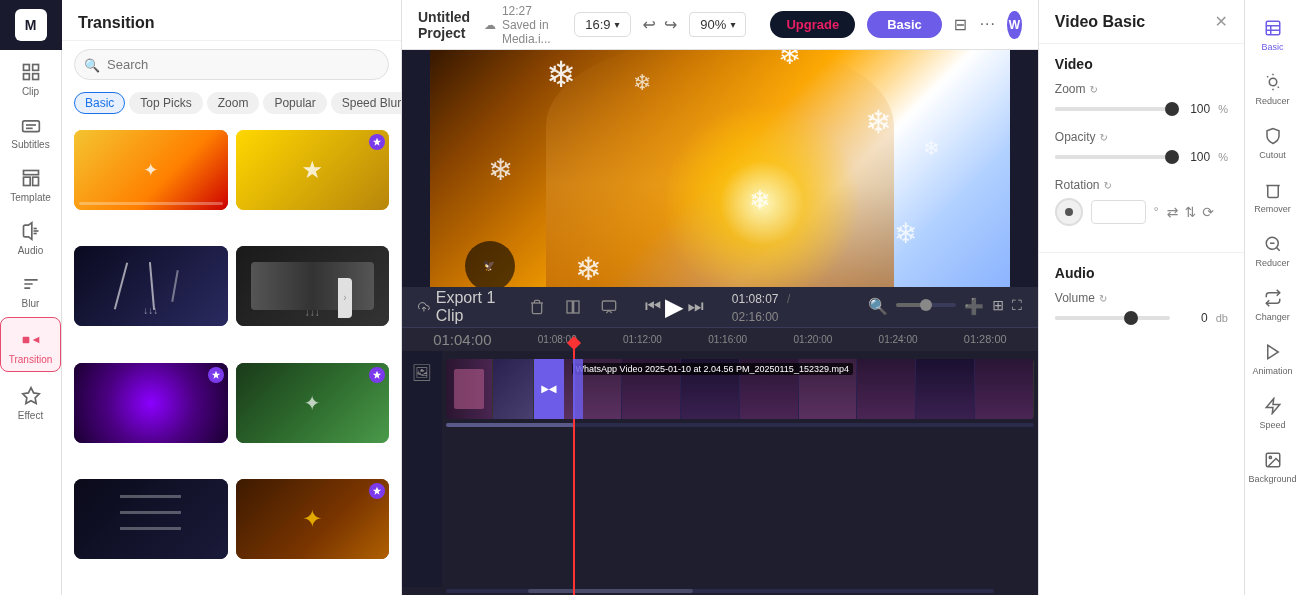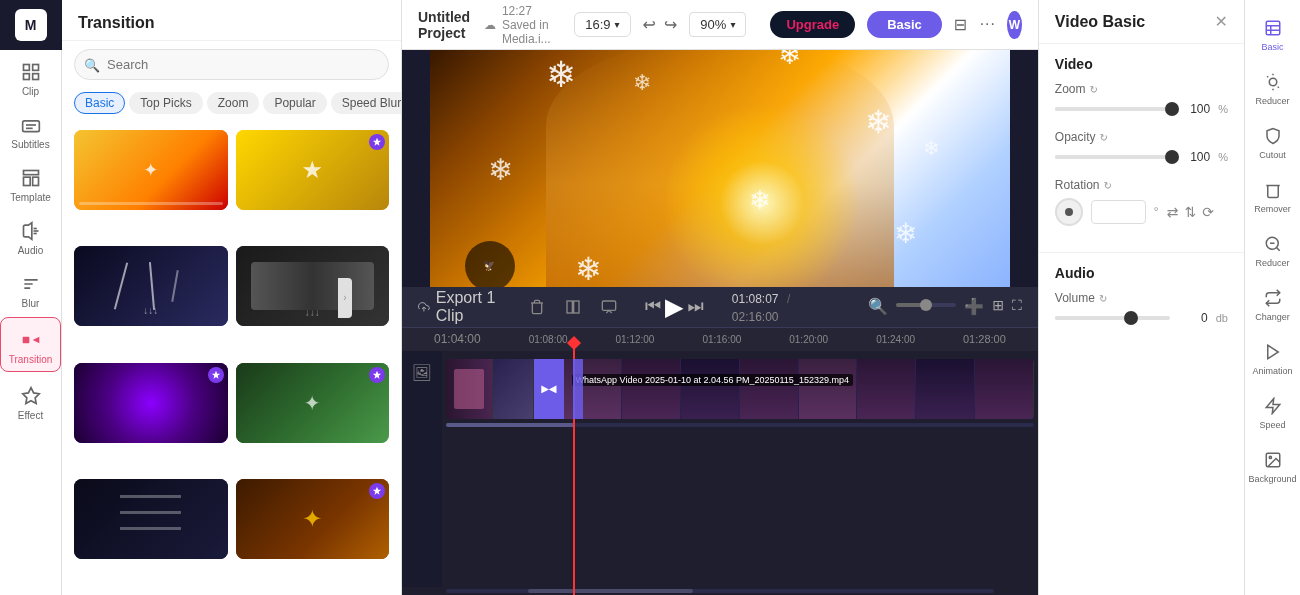--- a/index.html
+++ b/index.html
@@ -400,7 +400,7 @@
 
     <div class="timeline-ruler">
       <div style="display:flex;width:100%;justify-content:space-around;align-items:center;">
-        <span style="font-size:12px;color:#888;">01:04:00</span>
+        <span style="font-size:15px;color:#888;">01:04:00</span>
         <span style="font-size:10px;color:#888;">01:08:00</span>
         <span style="font-size:10px;color:#888;">01:12:00</span>
         <span style="font-size:10px;color:#888;">01:16:00</span>

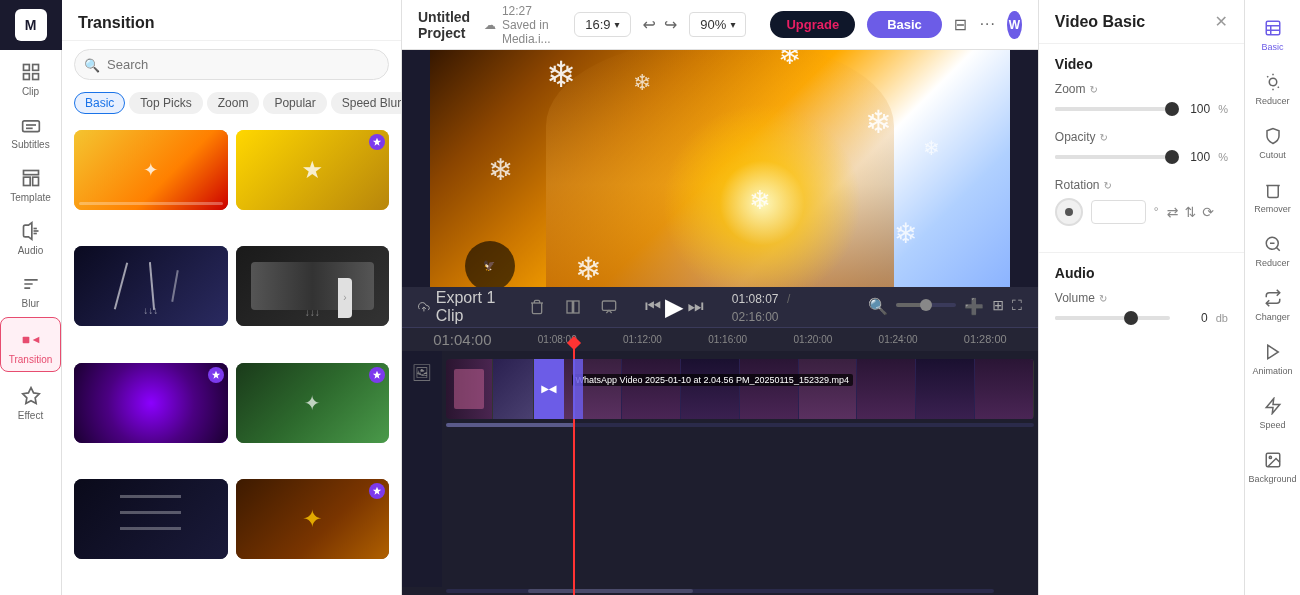--- a/index.html
+++ b/index.html
@@ -436,7 +436,7 @@
             <span style="color:white;font-size:10px;">▶◀</span>
           </div>
           <div style="flex:1;background:linear-gradient(to right, #1a1530,#2a2540,#3a3550);border-right:1px solid #333;position:relative;display:flex;align-items:center;">
-            <span style="position:absolute;top:15px;left:8px;background:rgba(0,0,0,0.7);color:#fff;font-size:9px;padding:1px 4px;border-radius:2px;white-space:nowrap;overflow:hidden;max-width:300px;">WhatsApp Video 2025-01-10 at 2.04.56 PM_20250115_152329.mp4</span>
+            <span style="position:absolute;top:4px;left:8px;background:rgba(0,0,0,0.7);color:#fff;font-size:9px;padding:1px 4px;border-radius:2px;white-space:nowrap;overflow:hidden;max-width:300px;">WhatsApp Video 2025-01-10 at 2.04.56 PM_20250115_152329.mp4</span>
 
             <div style="display:flex;height:100%;width:100%;overflow:hidden;">
               <div style="flex:1;background:linear-gradient(to bottom, #3a2040,#5a3060);border-right:1px solid #2a2050;"></div>

